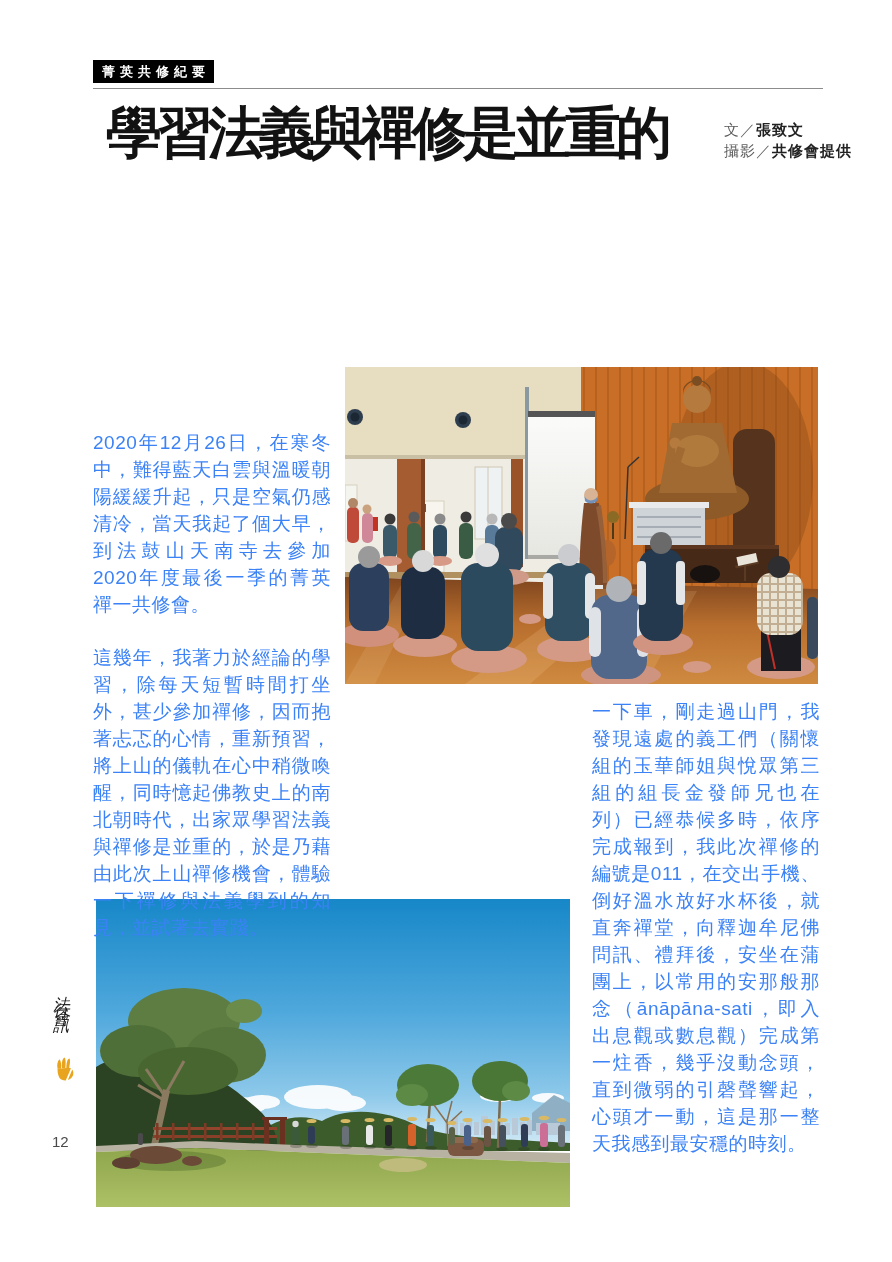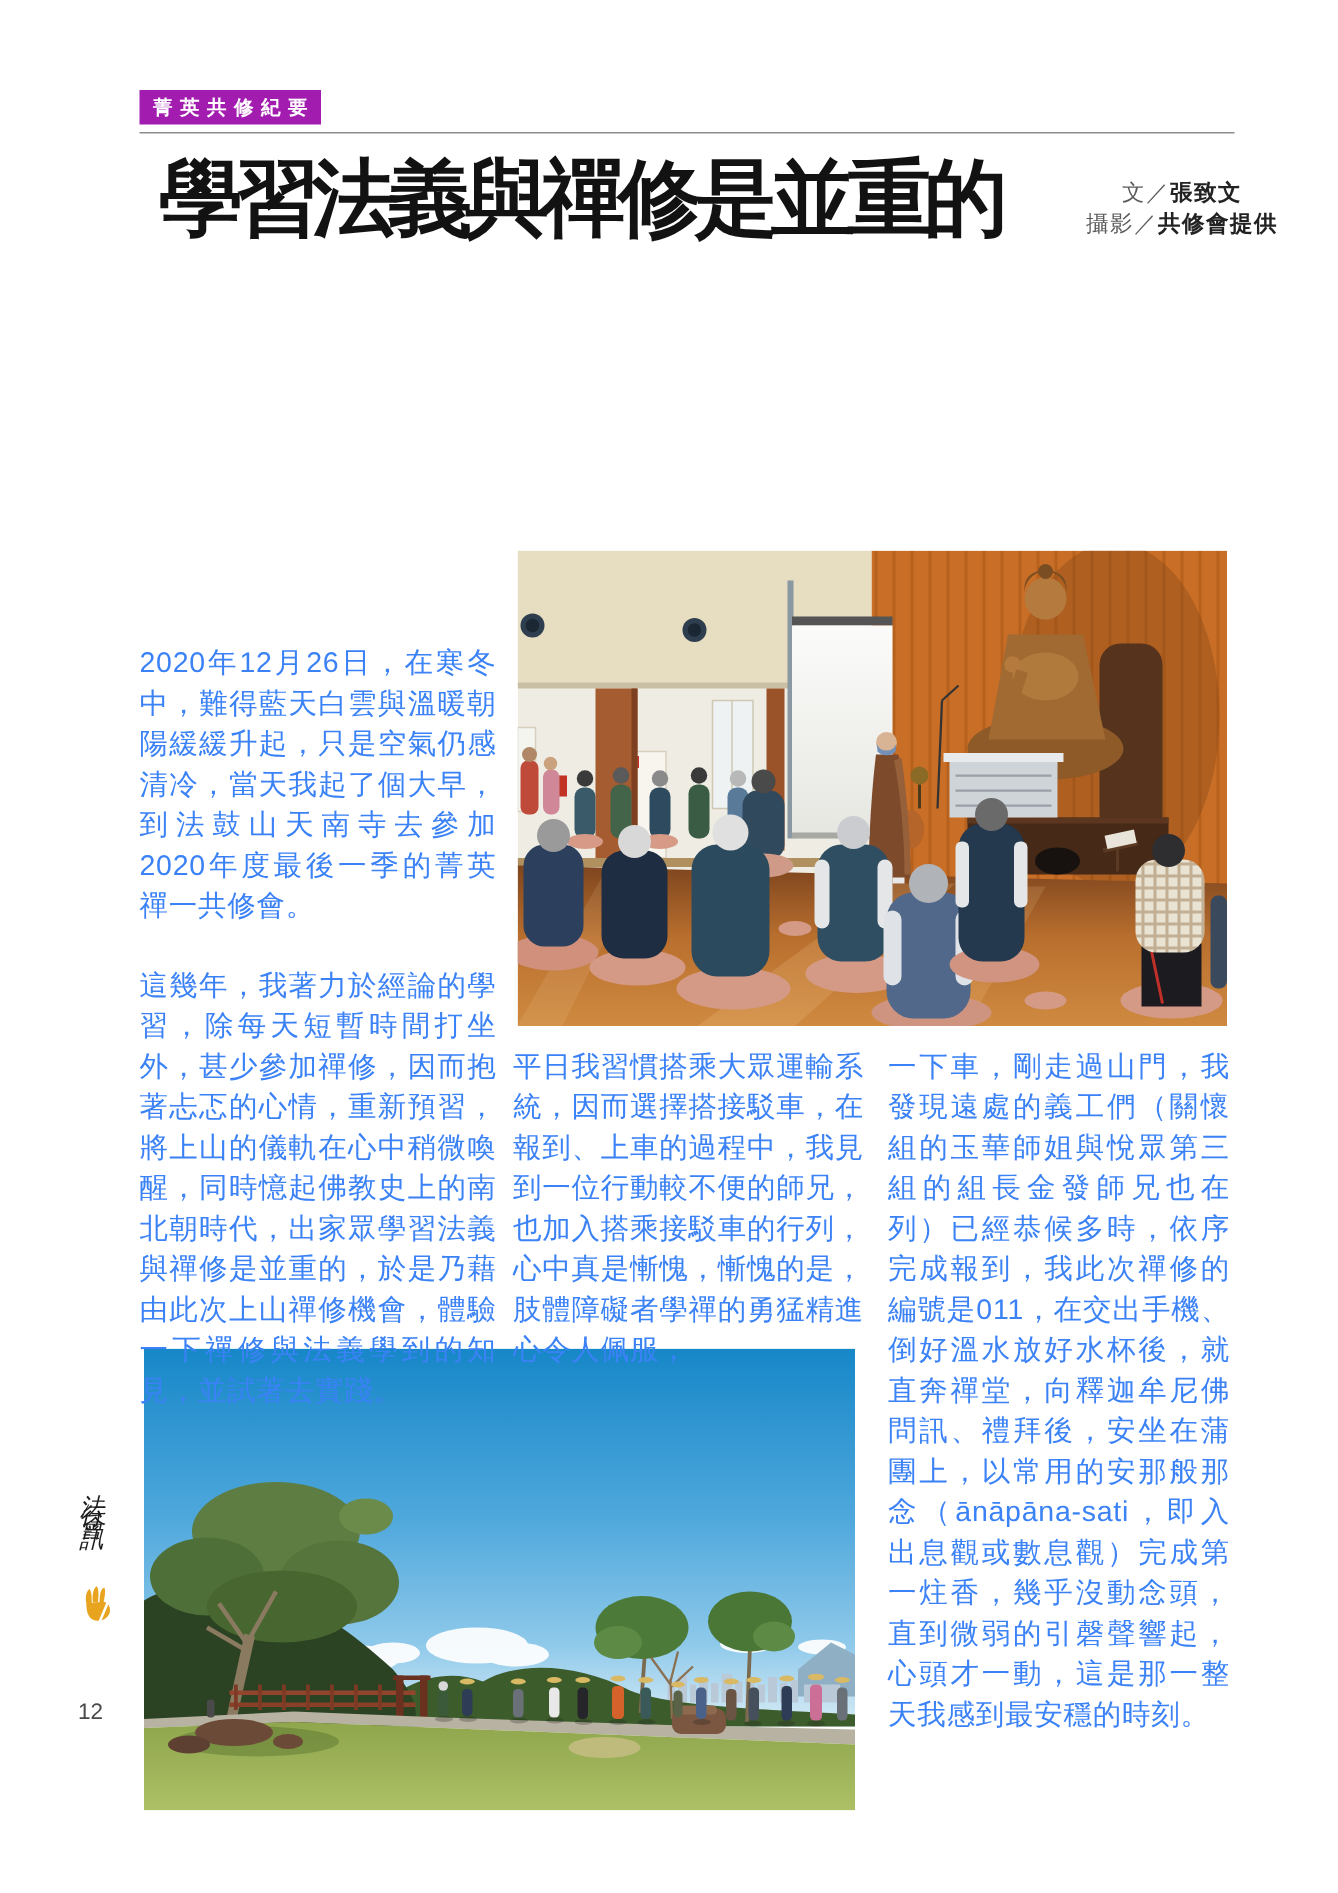--- a/index.html
+++ b/index.html
@@ -17,7 +17,7 @@
   .logo { position:absolute; left:55px; top:1056px; width:22px; height:27px; }
   .page-number { position:absolute; left:52px; top:1133px; font-size:15px; color:#4a4a4a; }
   .section-tag {
-    position:absolute; left:93px; top:60px; background:#a21caf; color:#ffffff;
+    position:absolute; left:93px; top:60px; background:#000000; color:#ffffff;
     font-size:13px; font-weight:bold; letter-spacing:5px; padding:5px 4px 5px 9px; line-height:1;
   }
   .head-rule { position:absolute; left:93px; top:88px; width:730px; height:1px; background:#8c8c8c; }

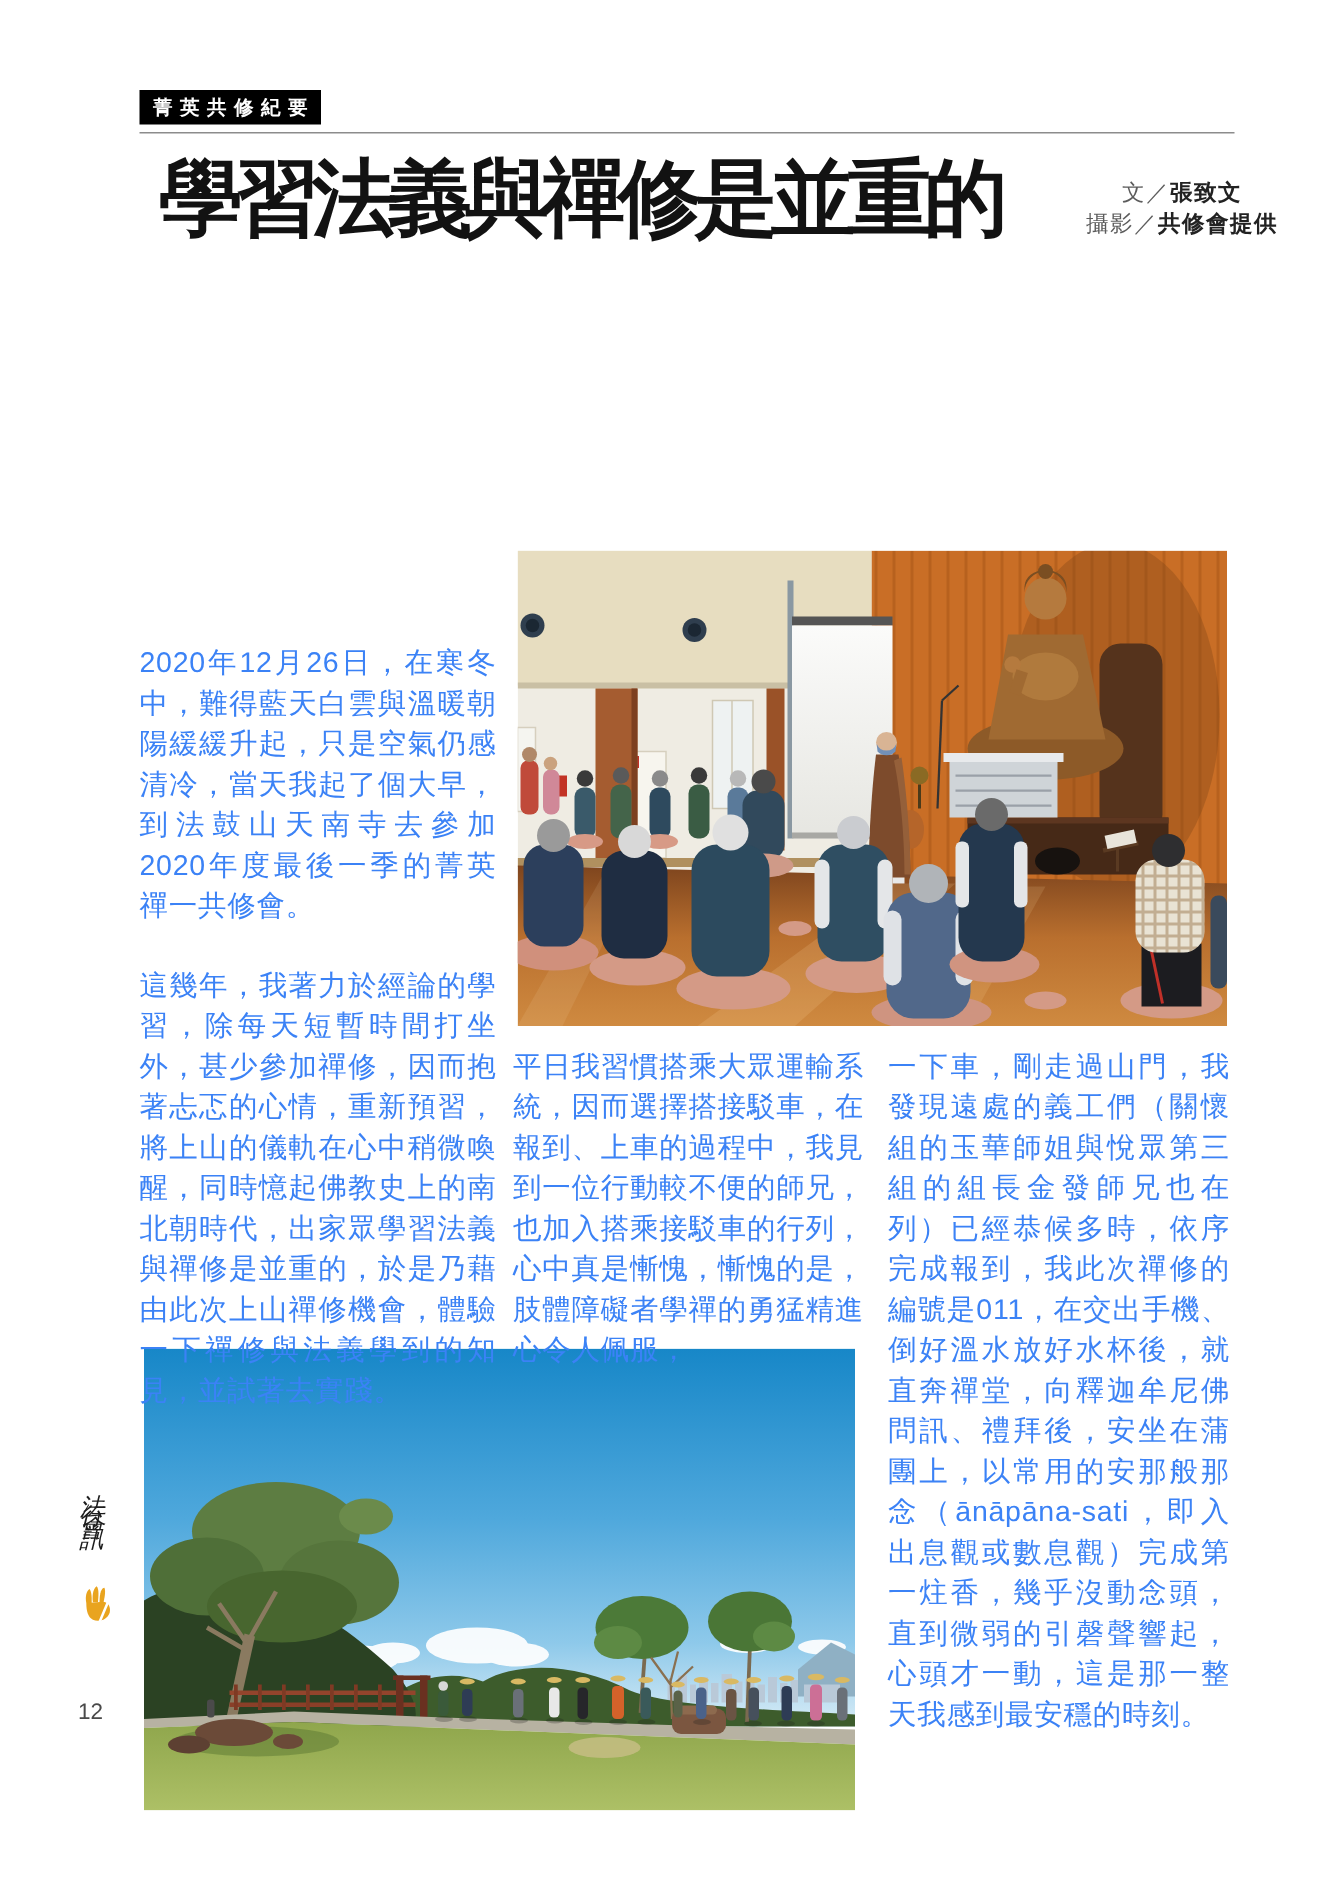--- a/index.html
+++ b/index.html
@@ -31,7 +31,7 @@
     font-family:"Liberation Serif", serif; font-weight:600;
     font-size:26px; letter-spacing:0; color:#1b1b1b; white-space:nowrap;
   }
-  .byline { position:absolute; right:40px; top:119px; text-align:center; font-size:15px; line-height:21px;font-family:Liberation Serif, serif; }
+  .byline { position:absolute; right:40px; top:119px; text-align:left; font-size:15px; line-height:21px; }
   .byline .role { color:#5c5c5c; font-weight:normal; letter-spacing:1px; }
   .byline .name { color:#222222; font-weight:bold; letter-spacing:1px; }
   .col {

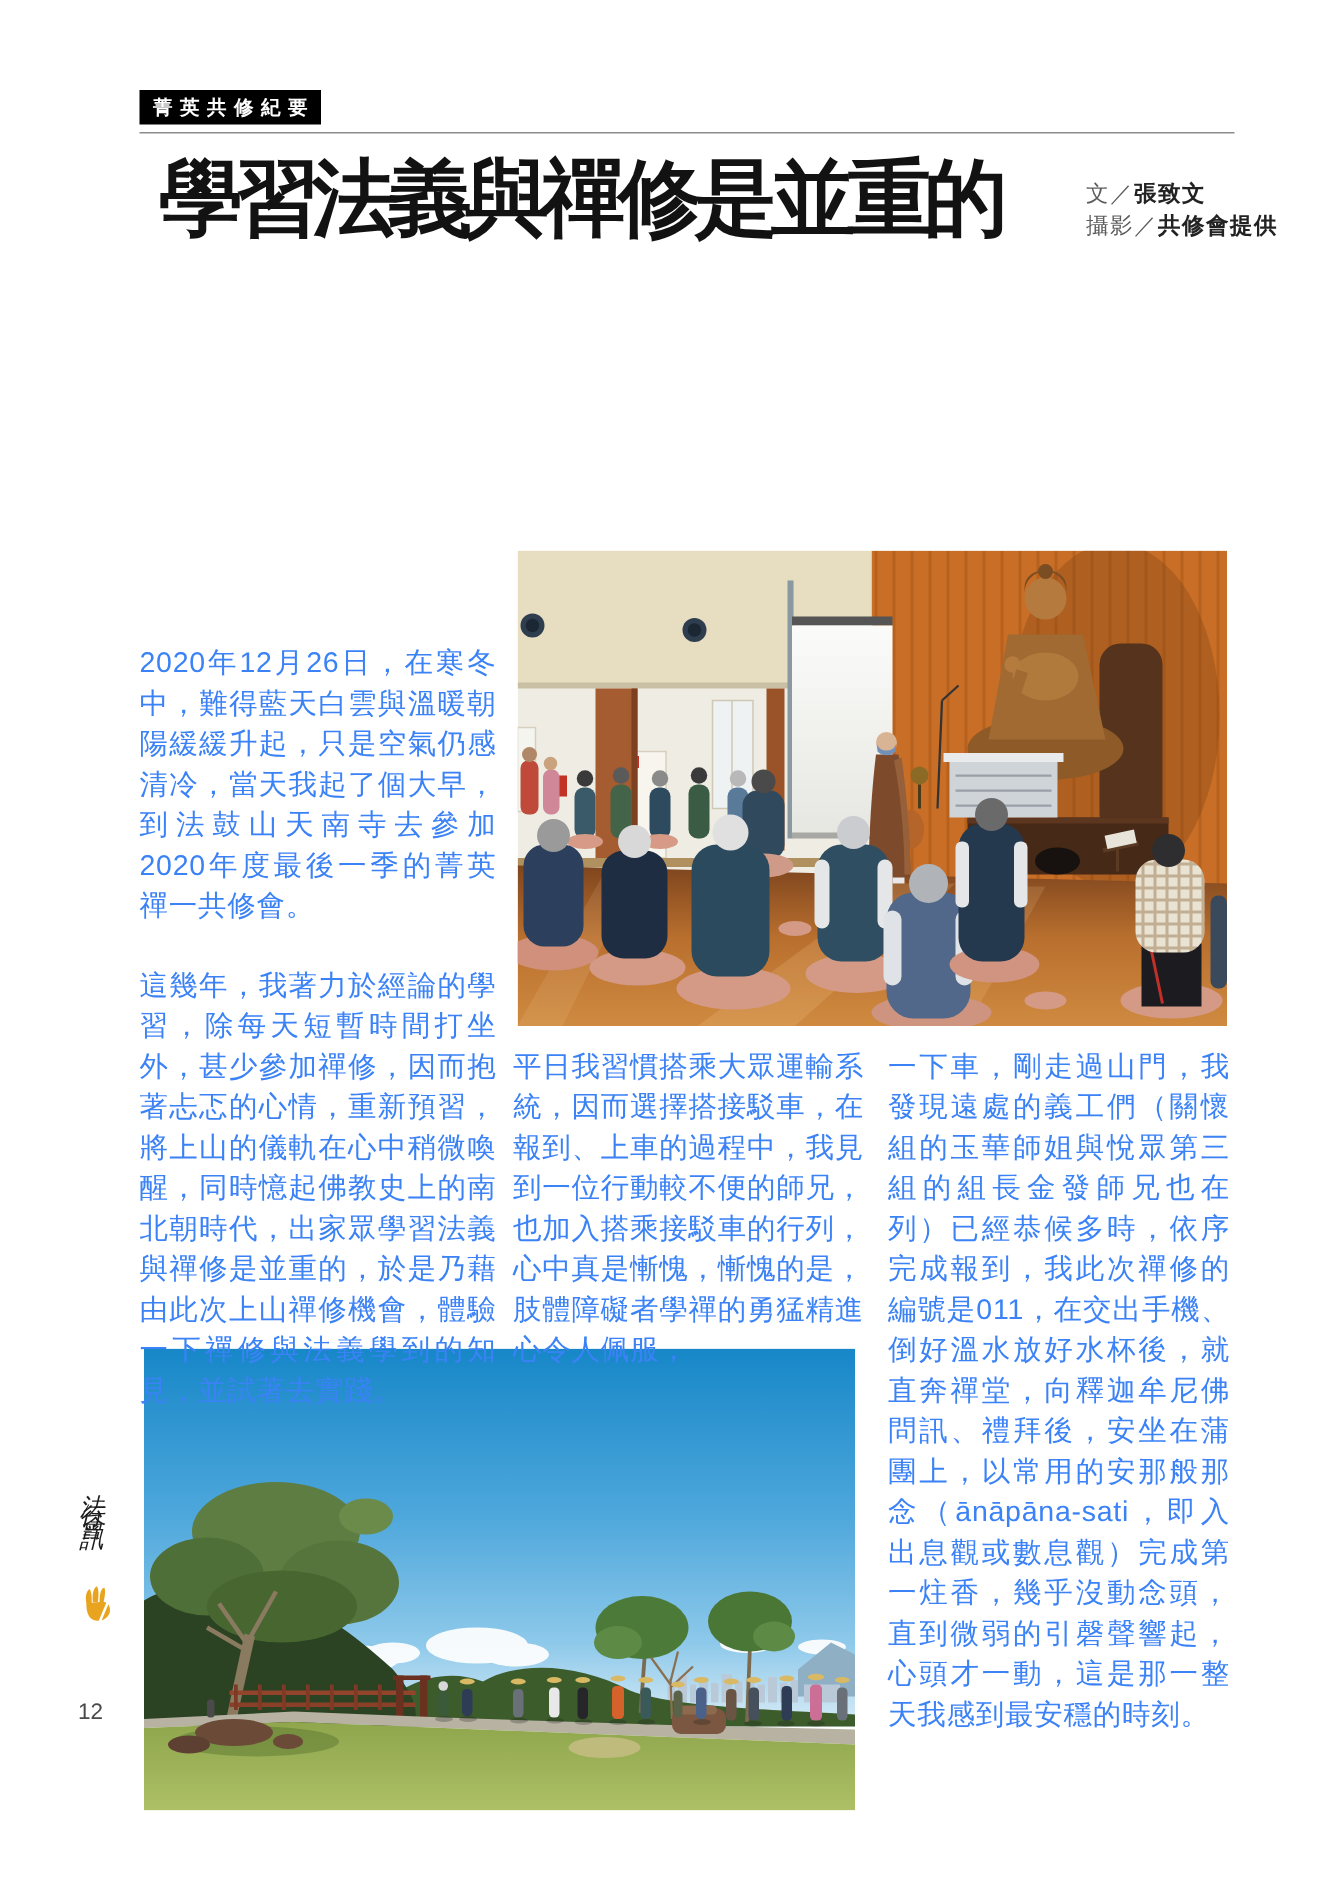--- a/index.html
+++ b/index.html
@@ -384,9 +384,6 @@
     <p>2020年12月26日，在寒冬中，難得藍天白雲與溫暖朝陽緩緩升起，只是空氣仍感清冷，當天我起了個大早，到法鼓山天南寺去參加2020年度最後一季的菁英禪一共修會。</p>
     <p>這幾年，我著力於經論的學習，除每天短暫時間打坐外，甚少參加禪修，因而抱著忐忑的心情，重新預習，將上山的儀軌在心中稍微喚醒，同時憶起佛教史上的南北朝時代，出家眾學習法義與禪修是並重的，於是乃藉由此次上山禪修機會，體驗一下禪修與法義學到的知見，並試著去實踐。</p>
   </div>
-  <div class="col col-2">
-    <p>平日我習慣搭乘大眾運輸系統，因而選擇搭接駁車，在報到、上車的過程中，我見到一位行動較不便的師兄，也加入搭乘接駁車的行列，心中真是慚愧，慚愧的是，肢體障礙者學禪的勇猛精進心令人佩服，</p>
-  </div>
   <div class="col col-3">
     <p>一下車，剛走過山門，我發現遠處的義工們（關懷組的玉華師姐與悅眾第三組的組長金發師兄也在列）已經恭候多時，依序完成報到，我此次禪修的編號是011，在交出手機、倒好溫水放好水杯後，就直奔禪堂，向釋迦牟尼佛問訊、禮拜後，安坐在蒲團上，以常用的安那般那念（ānāpāna-sati，即入出息觀或數息觀）完成第一炷香，幾乎沒動念頭，直到微弱的引磬聲響起，心頭才一動，這是那一整天我感到最安穩的時刻。</p>
   </div>

